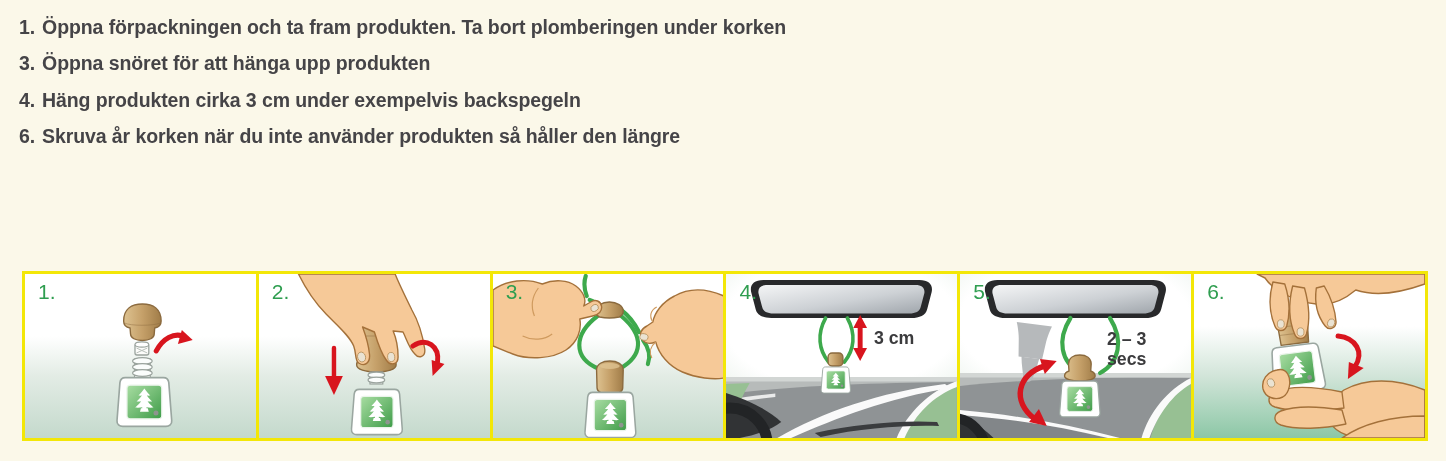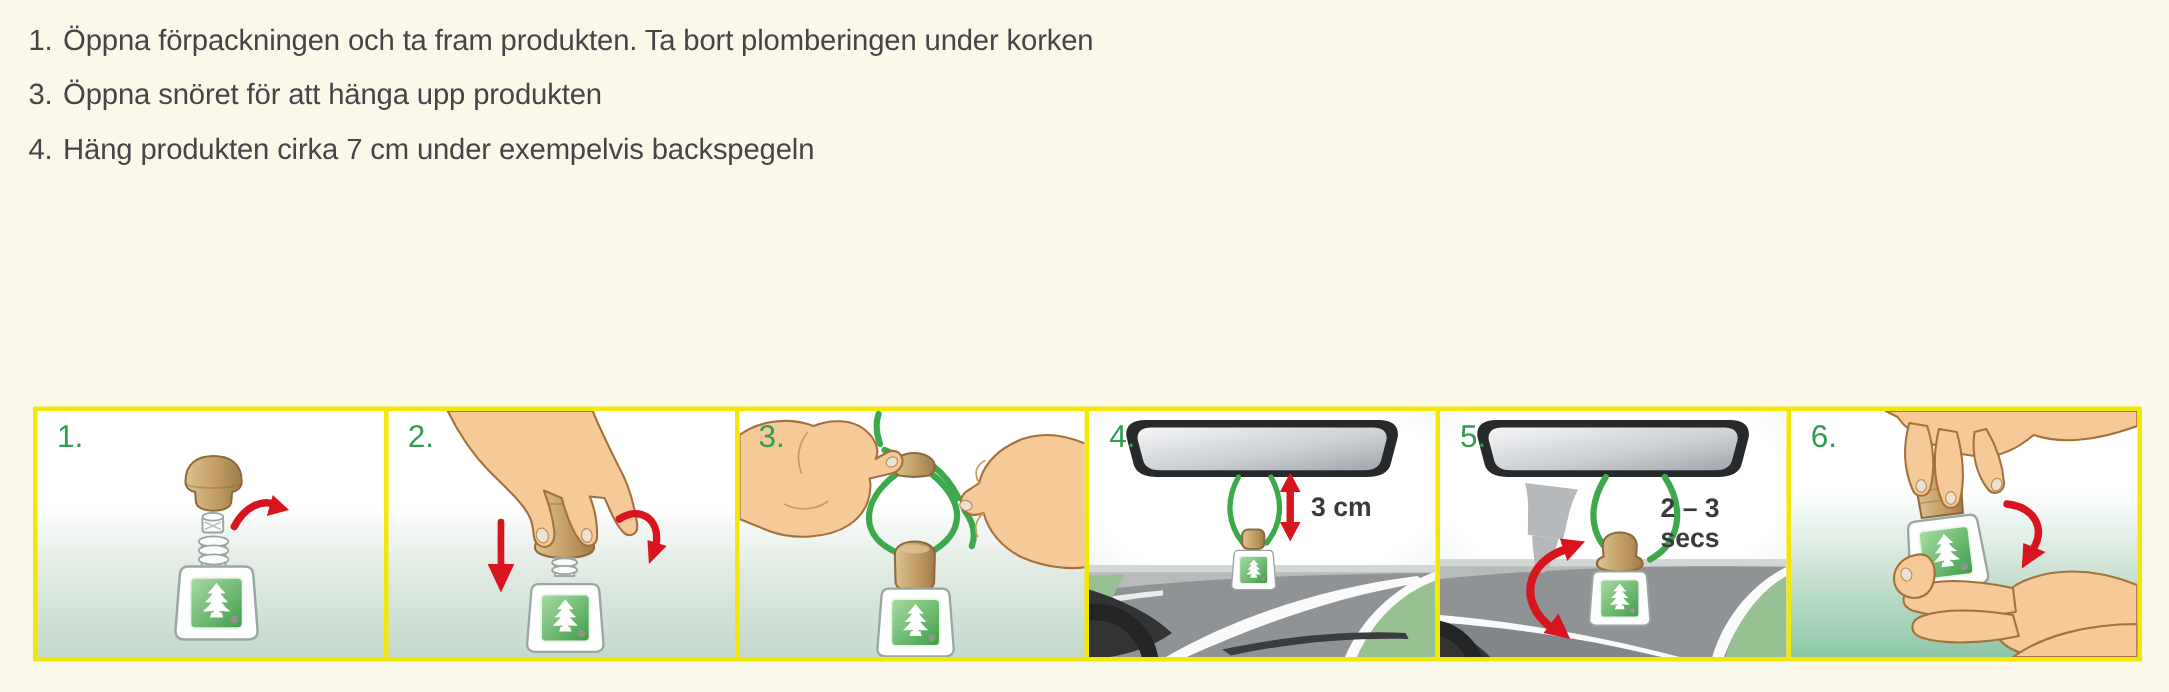--- a/index.html
+++ b/index.html
@@ -12,7 +12,7 @@
     position:absolute;left:19px;top:9px;margin:0;padding:0;list-style:none;
   }
   .instr-line{
-    font-size:19.5px;font-weight:normal;color:#454447;line-height:36.4px;
+    font-size:19.5px;font-weight:bold;color:#454447;line-height:36.4px;
     white-space:nowrap;letter-spacing:-0.1px;
   }
   .instr-line .num{margin-right:7px;}

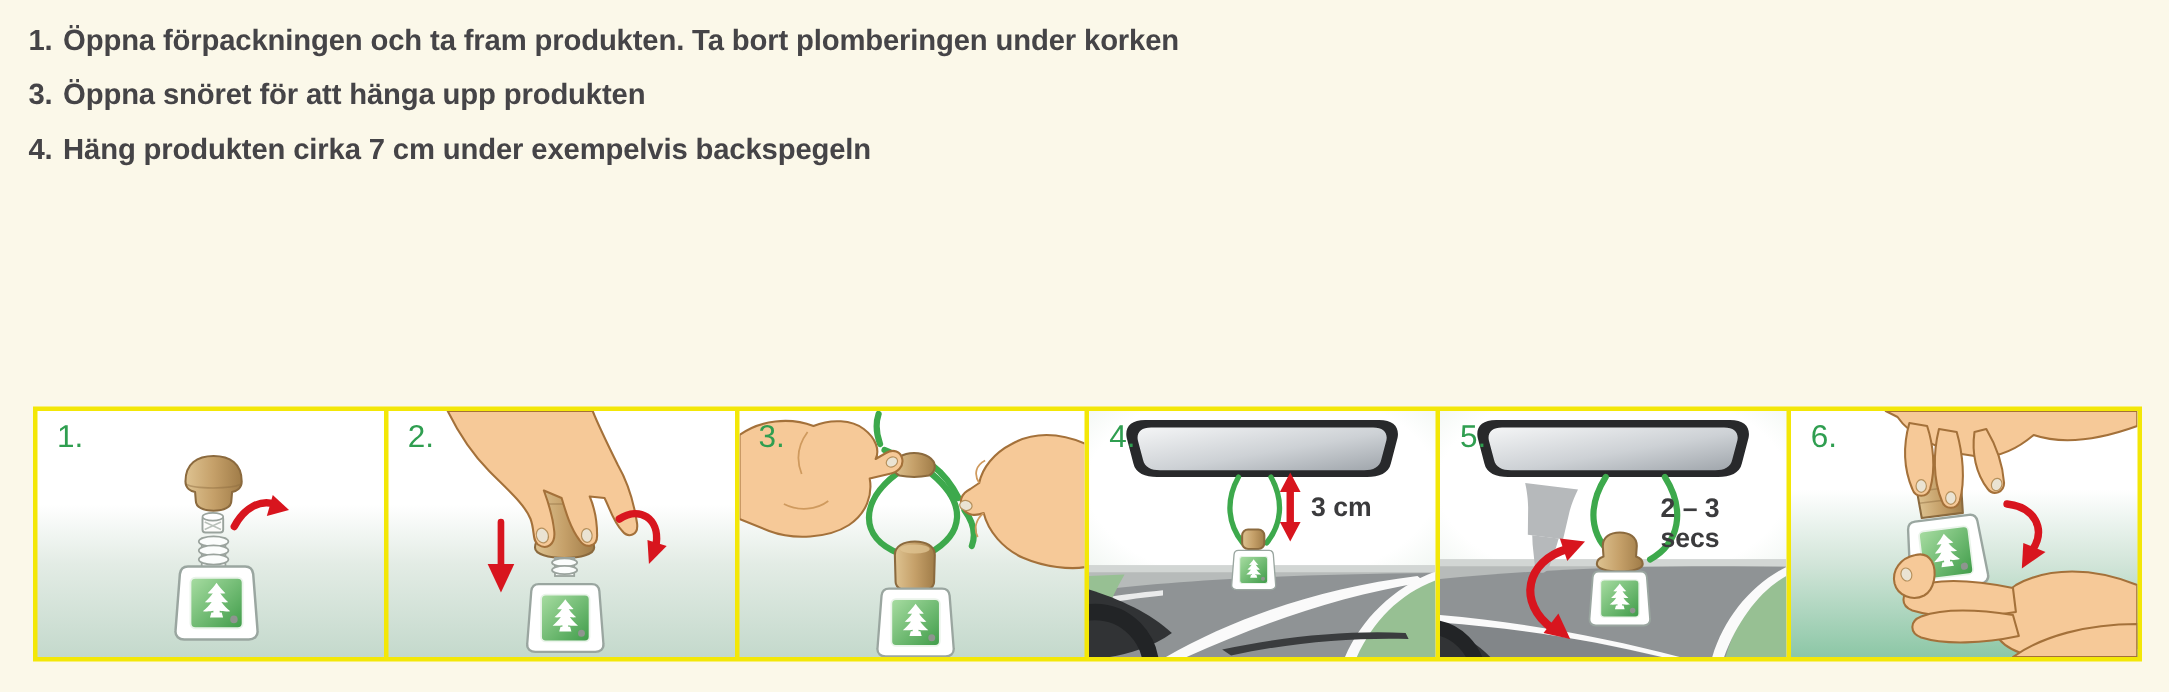--- a/index.html
+++ b/index.html
@@ -72,7 +72,7 @@
 <ol class="instructions">
   <li class="instr-line"><span class="num">1.</span><span>Öppna förpackningen och ta fram produkten. Ta bort plomberingen under korken</span></li>
   <li class="instr-line"><span class="num">3.</span><span>Öppna snöret för att hänga upp produkten</span></li>
-  <li class="instr-line"><span class="num">4.</span><span>Häng produkten cirka 7 cm under exempelvis backspegeln</span></li>
+  <li class="instr-line"><span class="num">4.</span><span>Häng produkten cirka 3 cm under exempelvis backspegeln</span></li>
 </ol>
 
 <div class="strip">

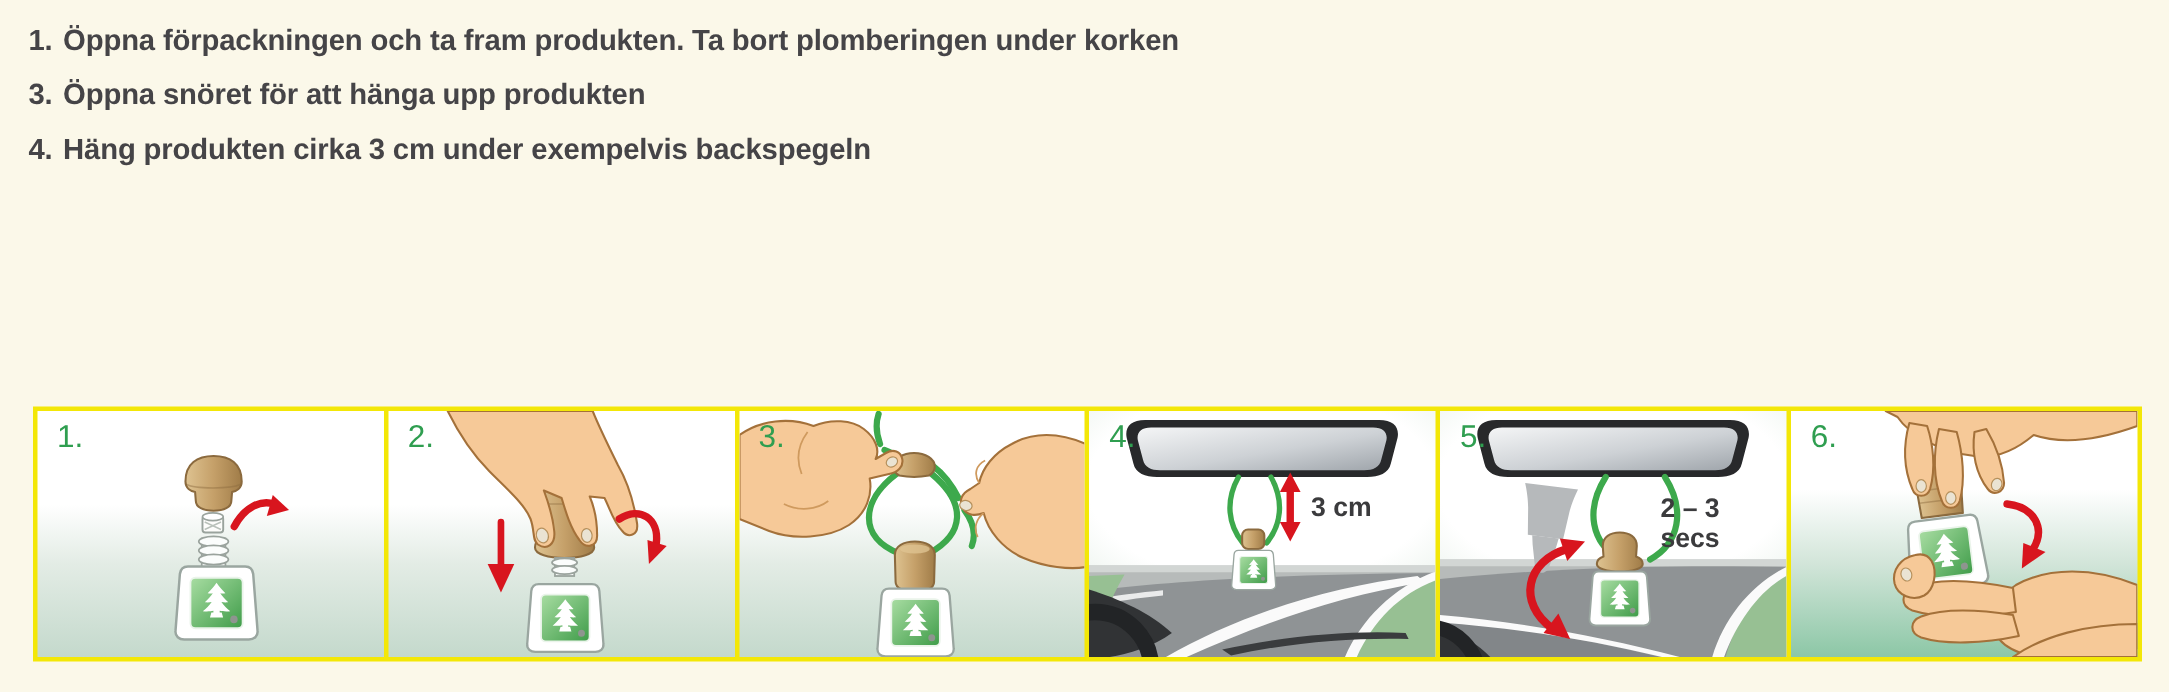--- a/index.html
+++ b/index.html
@@ -73,6 +73,7 @@
   <li class="instr-line"><span class="num">1.</span><span>Öppna förpackningen och ta fram produkten. Ta bort plomberingen under korken</span></li>
   <li class="instr-line"><span class="num">3.</span><span>Öppna snöret för att hänga upp produkten</span></li>
   <li class="instr-line"><span class="num">4.</span><span>Häng produkten cirka 3 cm under exempelvis backspegeln</span></li>
+  <li class="instr-line"><span class="num">6.</span><span>Skruva år korken när du inte använder produkten så håller den längre</span></li>
 </ol>
 
 <div class="strip">

